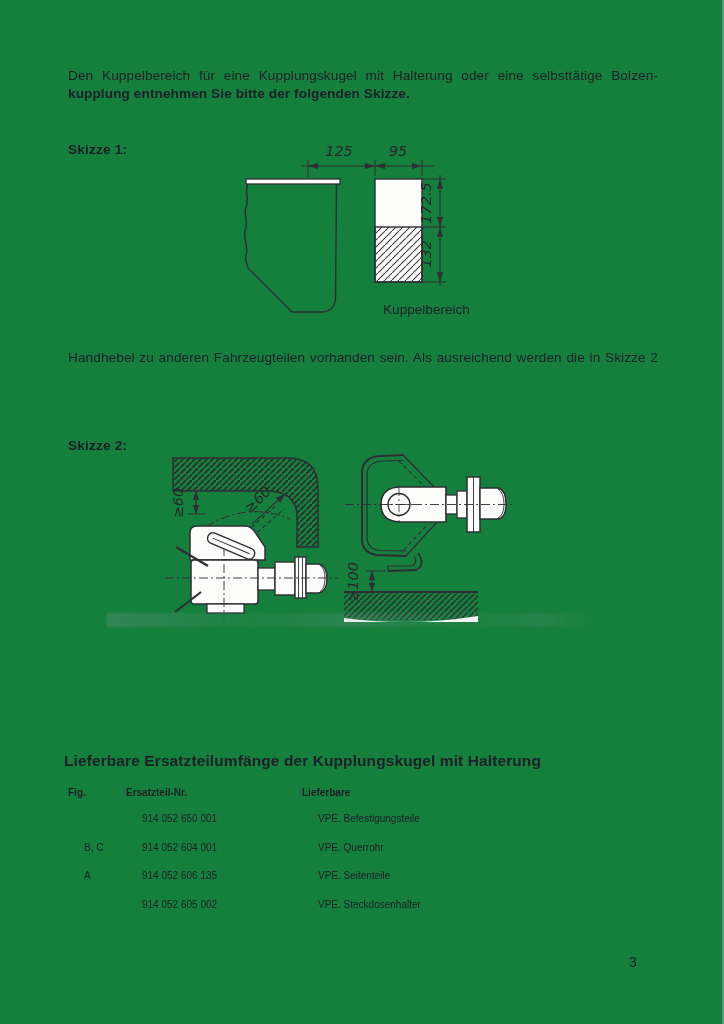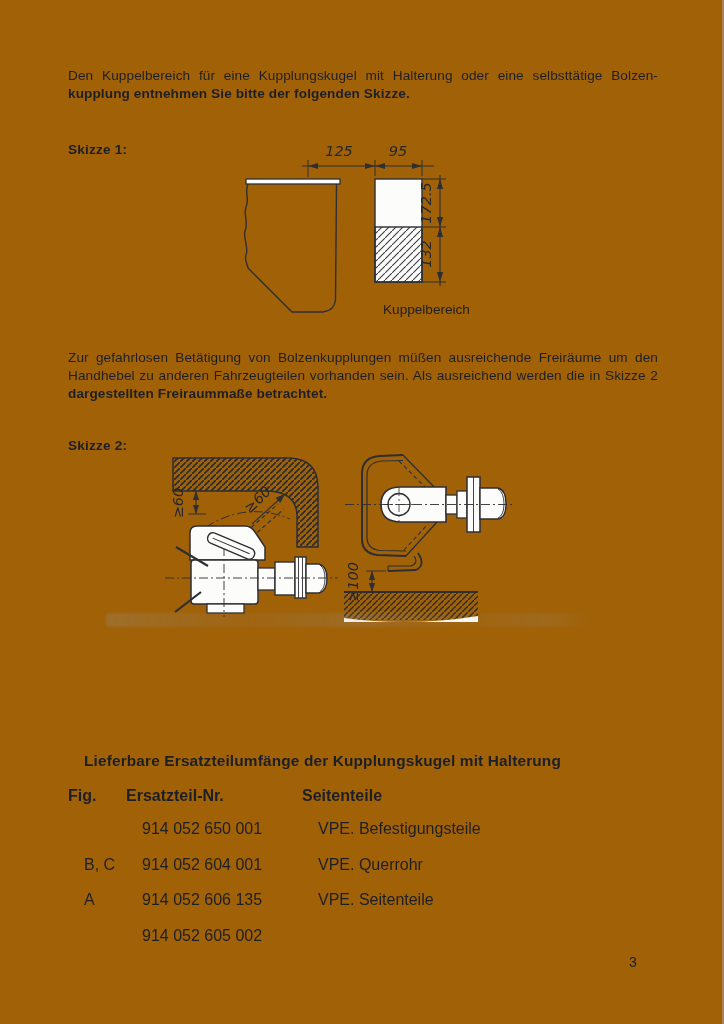--- a/index.html
+++ b/index.html
@@ -5,7 +5,7 @@
   html,body{margin:0;padding:0;background:#8a8a8a;}
   .page{
     position:relative;width:724px;height:1024px;margin:0 auto;
-    background:#a16207;overflow:hidden;
+    background:#15803d;overflow:hidden;
     font-family:"Liberation Sans","DejaVu Sans",sans-serif;
     color:#1d1f26;
   }

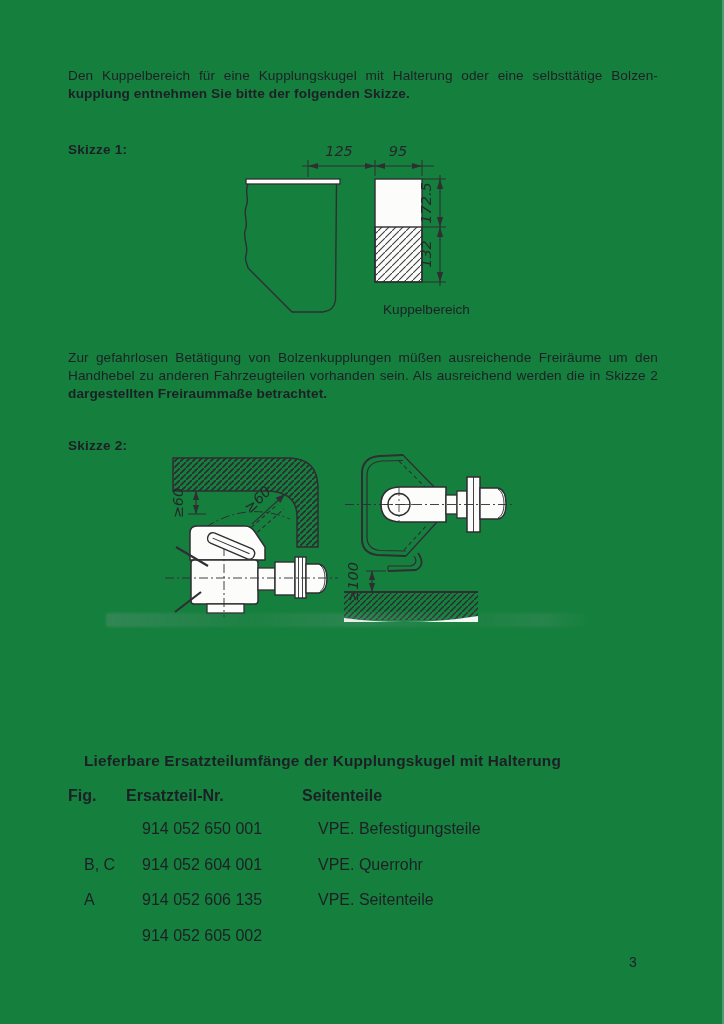--- a/index.html
+++ b/index.html
@@ -89,7 +89,6 @@
   </svg>
 
   <div class="para" style="top:349px">
-    <span class="jline">Zur gefahrlosen Betätigung von Bolzenkupplungen müßen ausreichende Freiräume um den</span>
     <span class="jline">Handhebel zu anderen Fahrzeugteilen vorhanden sein. Als ausreichend werden die in Skizze 2</span>
     <span class="lline">dargestellten Freiraummaße betrachtet.</span>
   </div>

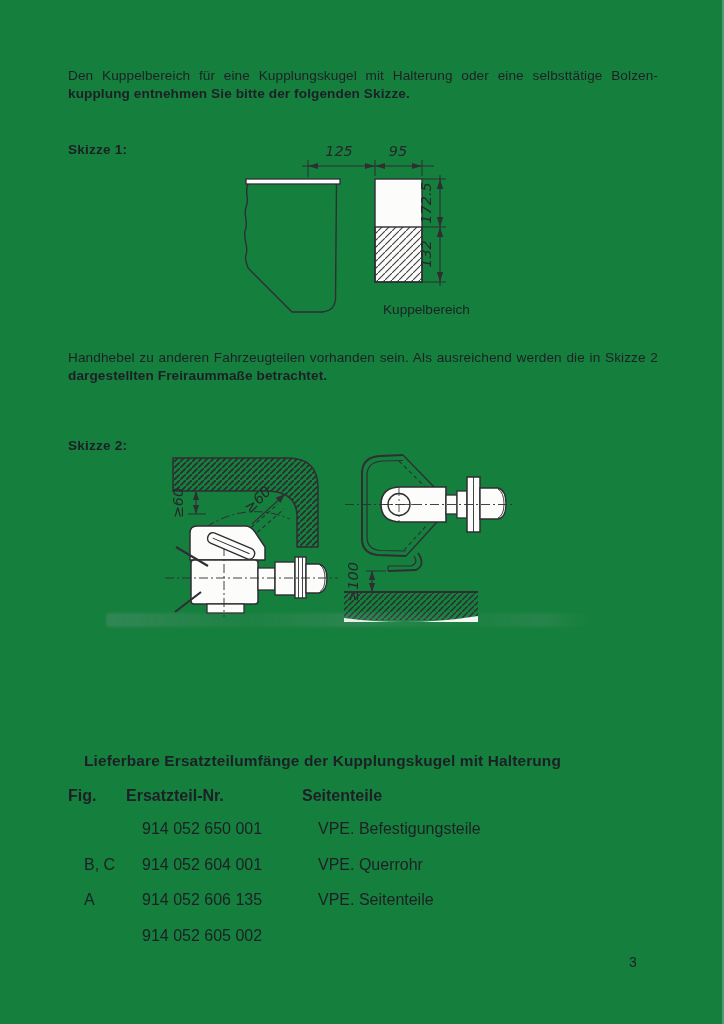--- a/index.html
+++ b/index.html
@@ -90,7 +90,6 @@
 
   <div class="para" style="top:349px">
     <span class="jline">Handhebel zu anderen Fahrzeugteilen vorhanden sein. Als ausreichend werden die in Skizze 2</span>
-    <span class="lline">dargestellten Freiraummaße betrachtet.</span>
   </div>
 
   <div class="sklabel" style="top:438px">Skizze 2:</div>

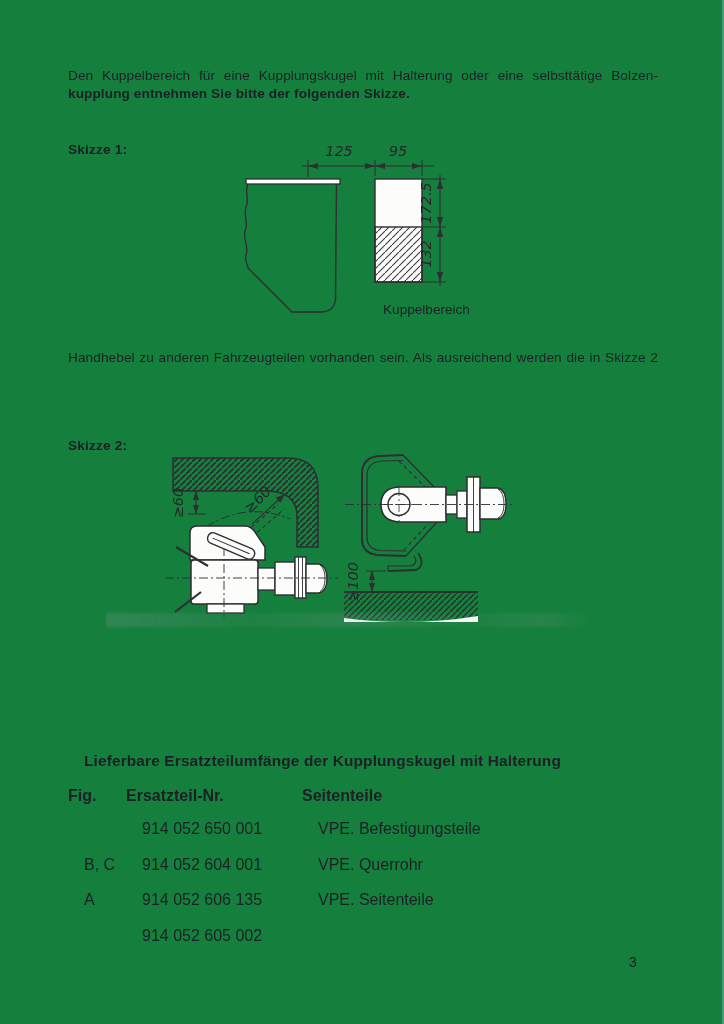--- a/index.html
+++ b/index.html
@@ -13,7 +13,7 @@
   .jline{display:block;text-align:justify;text-align-last:justify;}
   .lline{display:block;font-weight:bold;}
   .sklabel{position:absolute;left:68px;font-size:13.6px;font-weight:bold;letter-spacing:.2px;}
-  .heading{position:absolute;left:84px;top:752px;font-size:15.4px;font-weight:bold;letter-spacing:.15px;}
+  .heading{position:absolute;left:64px;top:752px;font-size:15.4px;font-weight:bold;letter-spacing:.15px;}
   .parts{position:absolute;left:68px;top:787px;width:570px;font-size:16px;}
   .prow{display:grid;grid-template-columns:58px 176px 1fr;align-items:baseline;}
   .phead{font-weight:bold;margin-bottom:15px;}

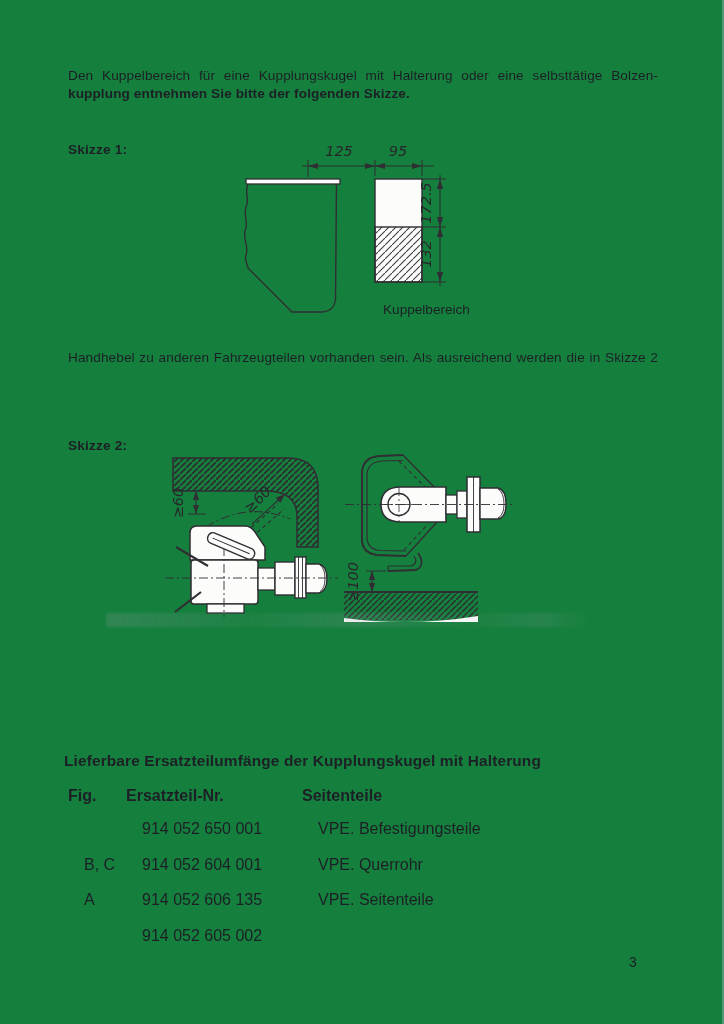--- a/index.html
+++ b/index.html
@@ -14,7 +14,7 @@
   .lline{display:block;font-weight:bold;}
   .sklabel{position:absolute;left:68px;font-size:13.6px;font-weight:bold;letter-spacing:.2px;}
   .heading{position:absolute;left:64px;top:752px;font-size:15.4px;font-weight:bold;letter-spacing:.15px;}
-  .parts{position:absolute;left:68px;top:787px;width:570px;font-size:16px;}
+  .parts{position:absolute;left:68px;top:787px;width:570px;font-size:10px;}
   .prow{display:grid;grid-template-columns:58px 176px 1fr;align-items:baseline;}
   .phead{font-weight:bold;margin-bottom:15px;}
   .prow.body{margin-bottom:17.5px;margin-left:16px;}

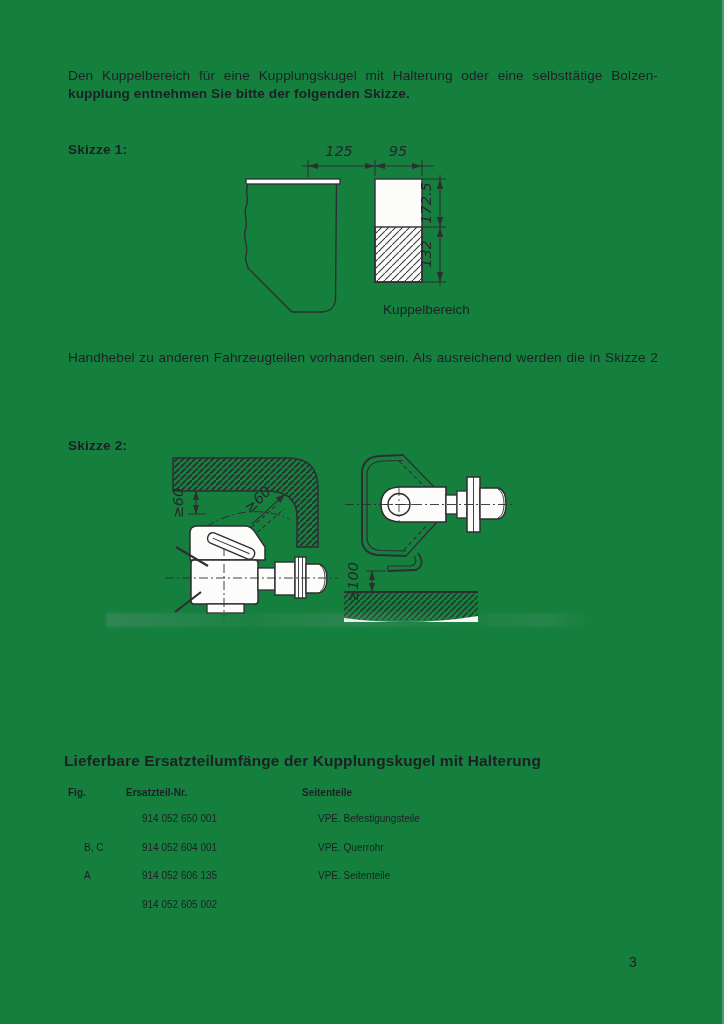--- a/index.html
+++ b/index.html
@@ -188,7 +188,7 @@
     <div class="prow phead">
       <span>Fig.</span>
       <span>Ersatzteil-Nr.</span>
-      <span>Seitenteile</span>
+      <span>Lieferbare</span>
     </div>
     <div class="prow body">
       <span></span>

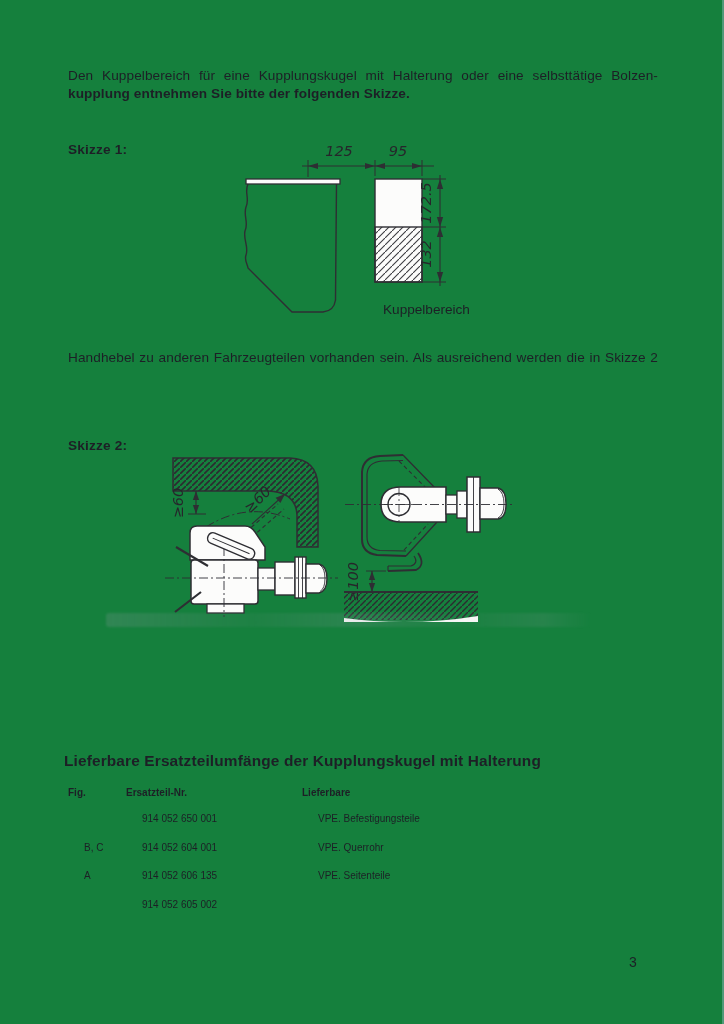--- a/index.html
+++ b/index.html
@@ -208,6 +208,7 @@
     <div class="prow body">
       <span></span>
       <span>914 052 605 002</span>
+      <span>VPE. Steckdosenhalter</span>
     </div>
   </div>
 

